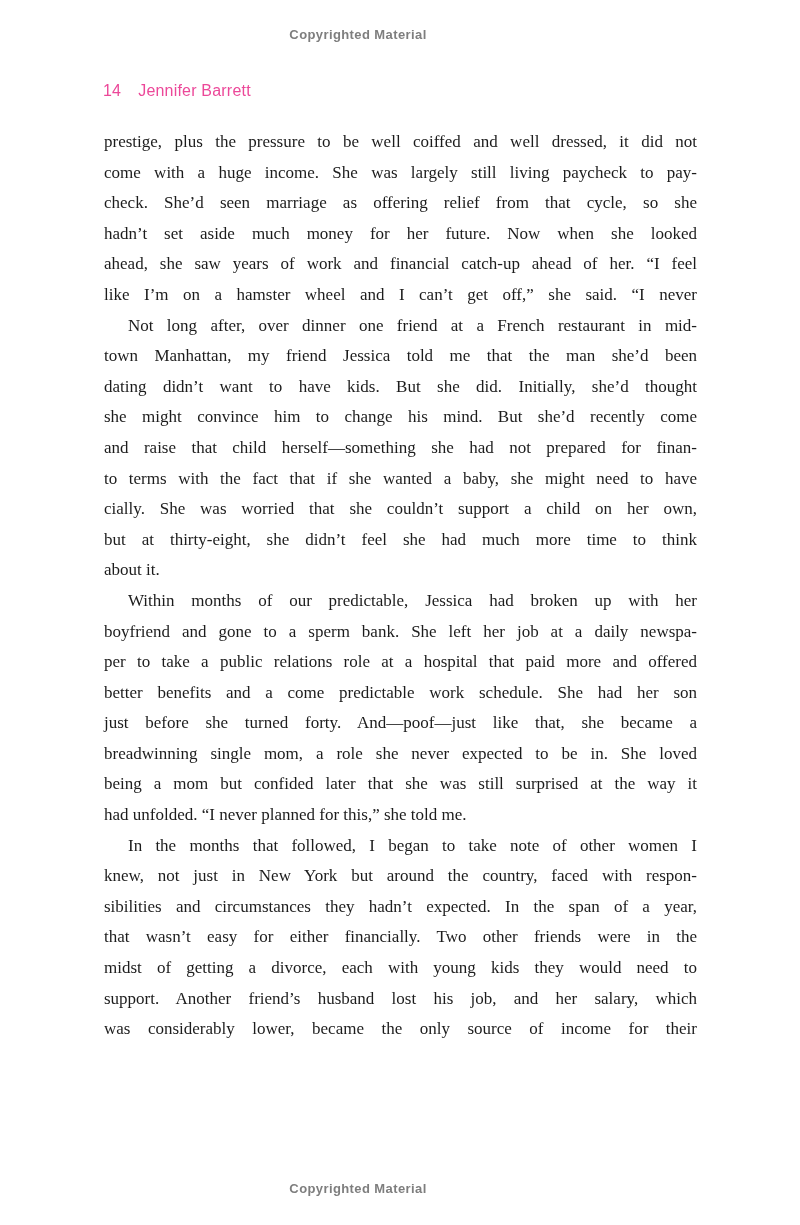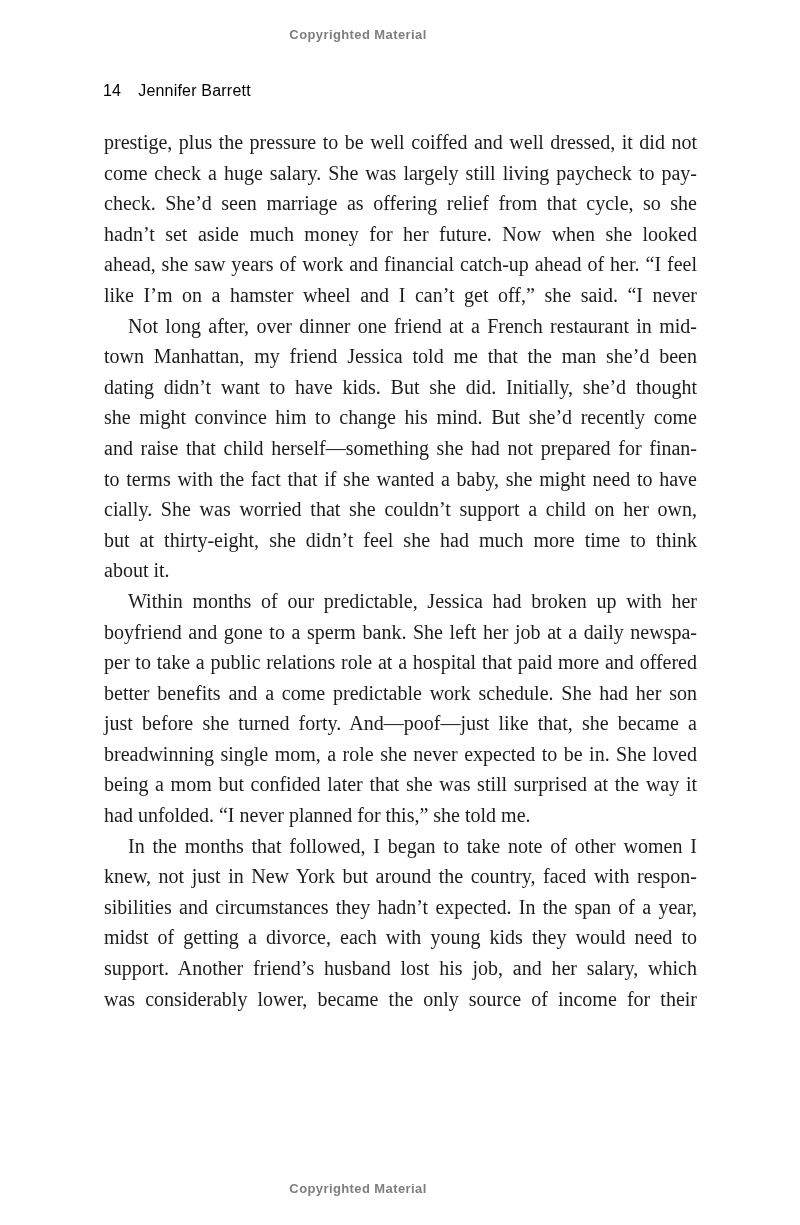--- a/index.html
+++ b/index.html
@@ -29,7 +29,7 @@
     left: 103px;
     font-family: "Liberation Sans", sans-serif;
     font-size: 16px;
-    color: #000000;
+    color: #ec4899;
     letter-spacing: 0.2px;
   }
   .running-header .pagenum { margin-right: 17px; }

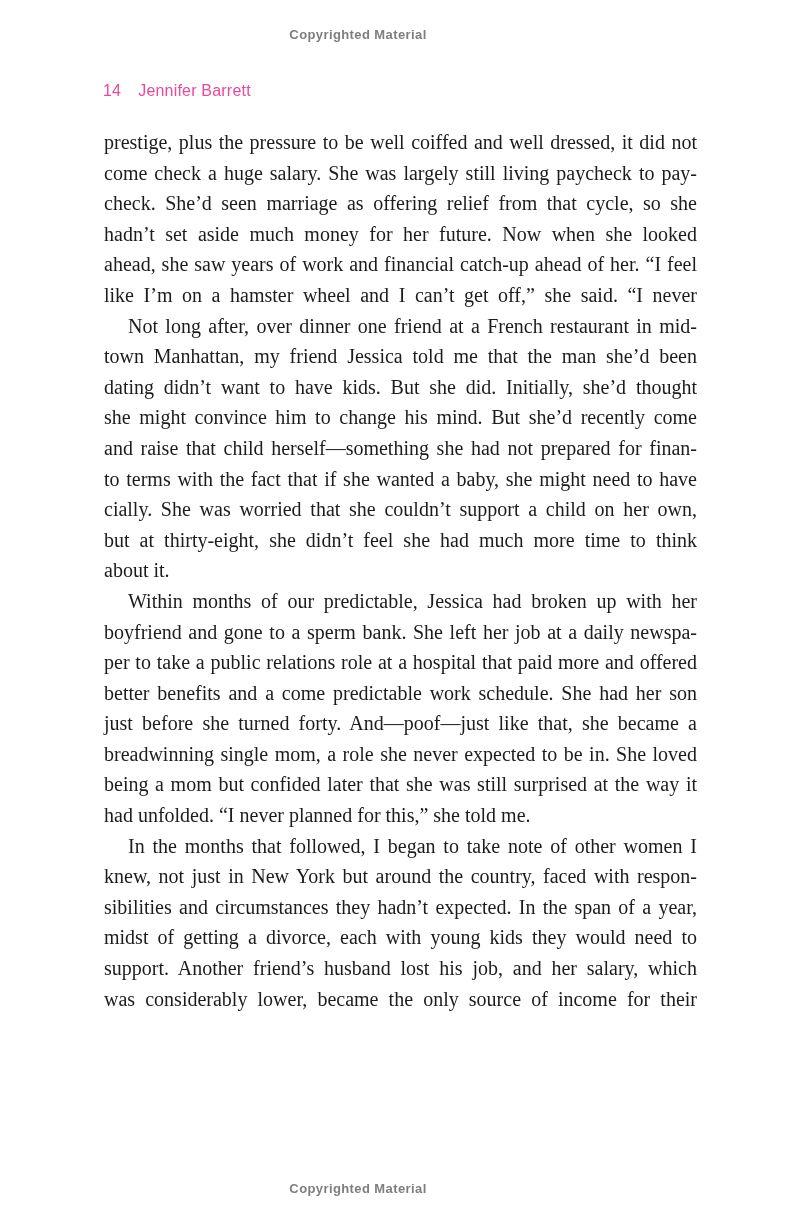--- a/index.html
+++ b/index.html
@@ -39,7 +39,7 @@
     left: 104px;
     width: 593px;
     font-family: "Liberation Serif", serif;
-    font-size: 20px;
+    font-size: 17px;
     line-height: 30.6px;
     color: #1c1c1c;
   }

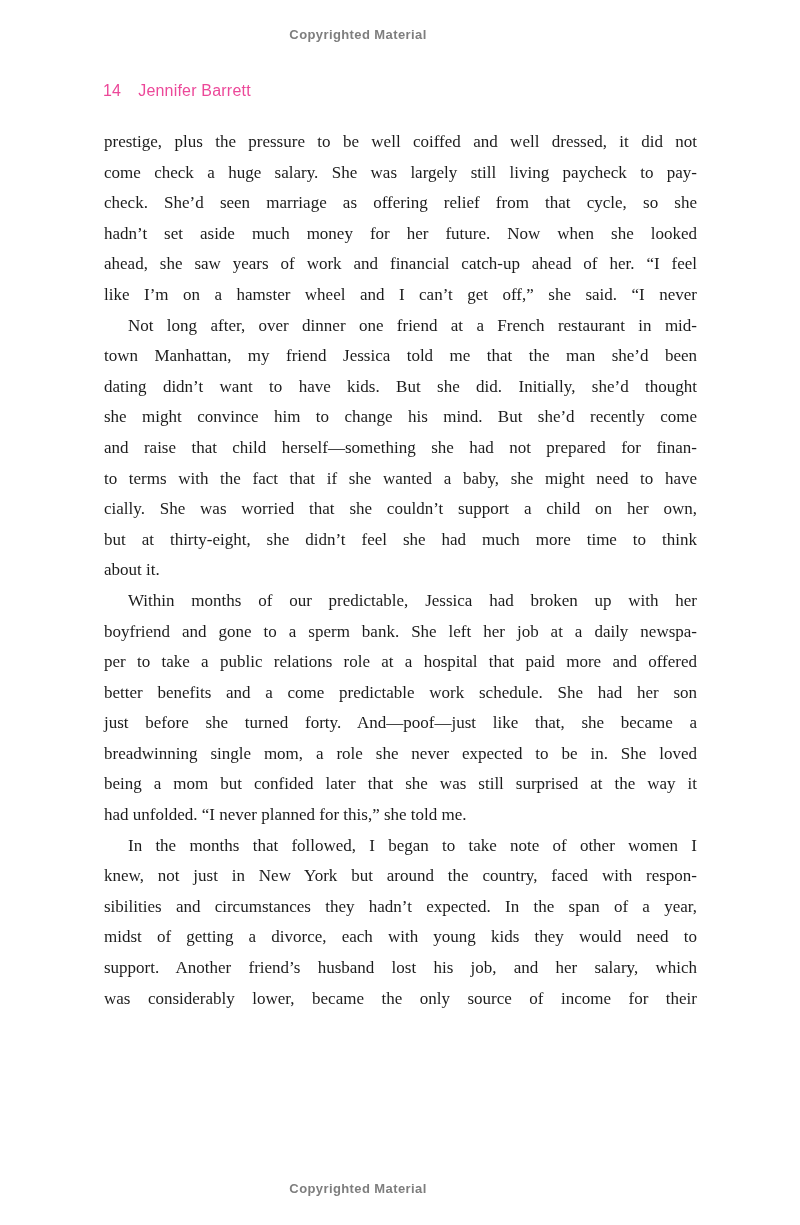--- a/index.html
+++ b/index.html
@@ -64,7 +64,7 @@
   <main class="body-text">
       <div>
         <div class="line">prestige, plus the pressure to be well coiffed and well dressed, it did not</div>
-        <div class="line">come check a huge salary. She was largely still living paycheck to pay-</div>
+        <div class="line">come with a huge income. She was largely still living paycheck to pay-</div>
         <div class="line">check. She’d seen marriage as offering relief from that cycle, so she</div>
         <div class="line">hadn’t set aside much money for her future. Now when she looked</div>
         <div class="line">ahead, she saw years of work and financial catch-up ahead of her. “I feel</div>

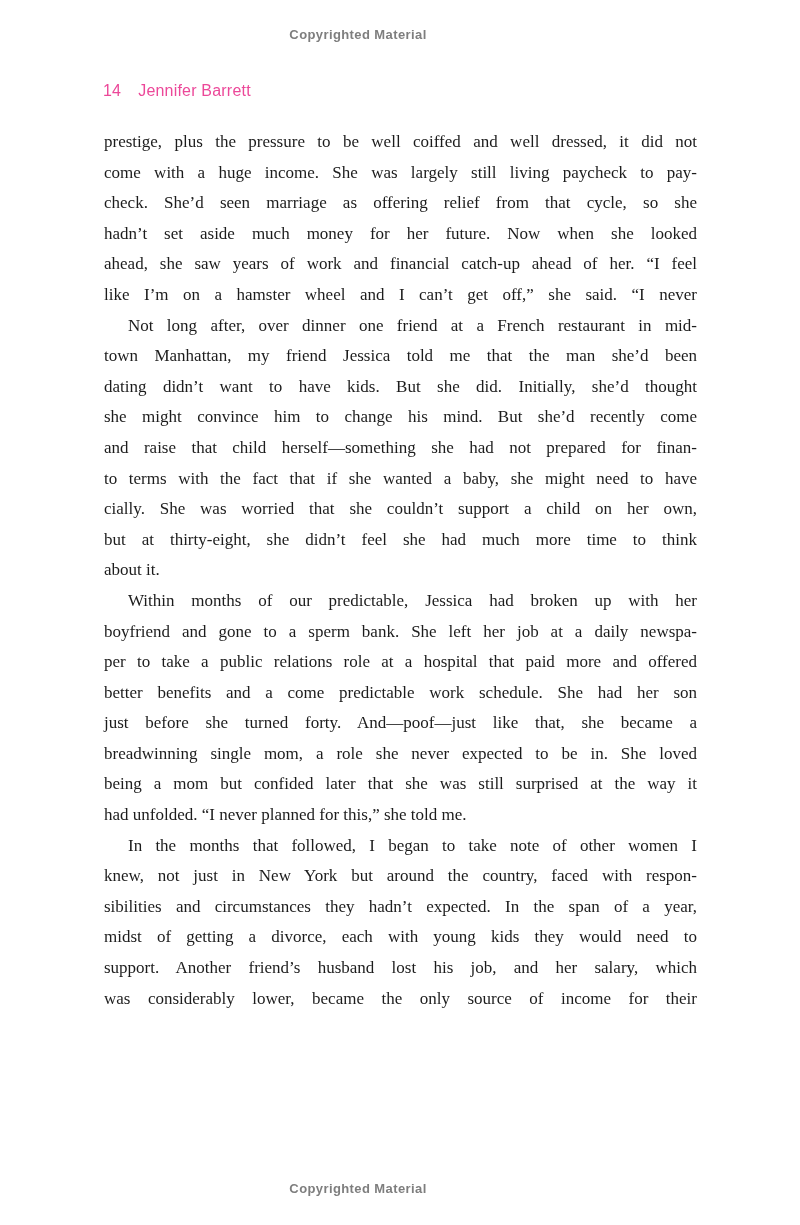--- a/index.html
+++ b/index.html
@@ -95,6 +95,7 @@
         <div class="line indent">In the months that followed, I began to take note of other women I</div>
         <div class="line">knew, not just in New York but around the country, faced with respon-</div>
         <div class="line">sibilities and circumstances they hadn’t expected. In the span of a year,</div>
+        <div class="line">that wasn’t easy for either financially. Two other friends were in the</div>
         <div class="line">midst of getting a divorce, each with young kids they would need to</div>
         <div class="line">support. Another friend’s husband lost his job, and her salary, which</div>
         <div class="line">was considerably lower, became the only source of income for their</div>

